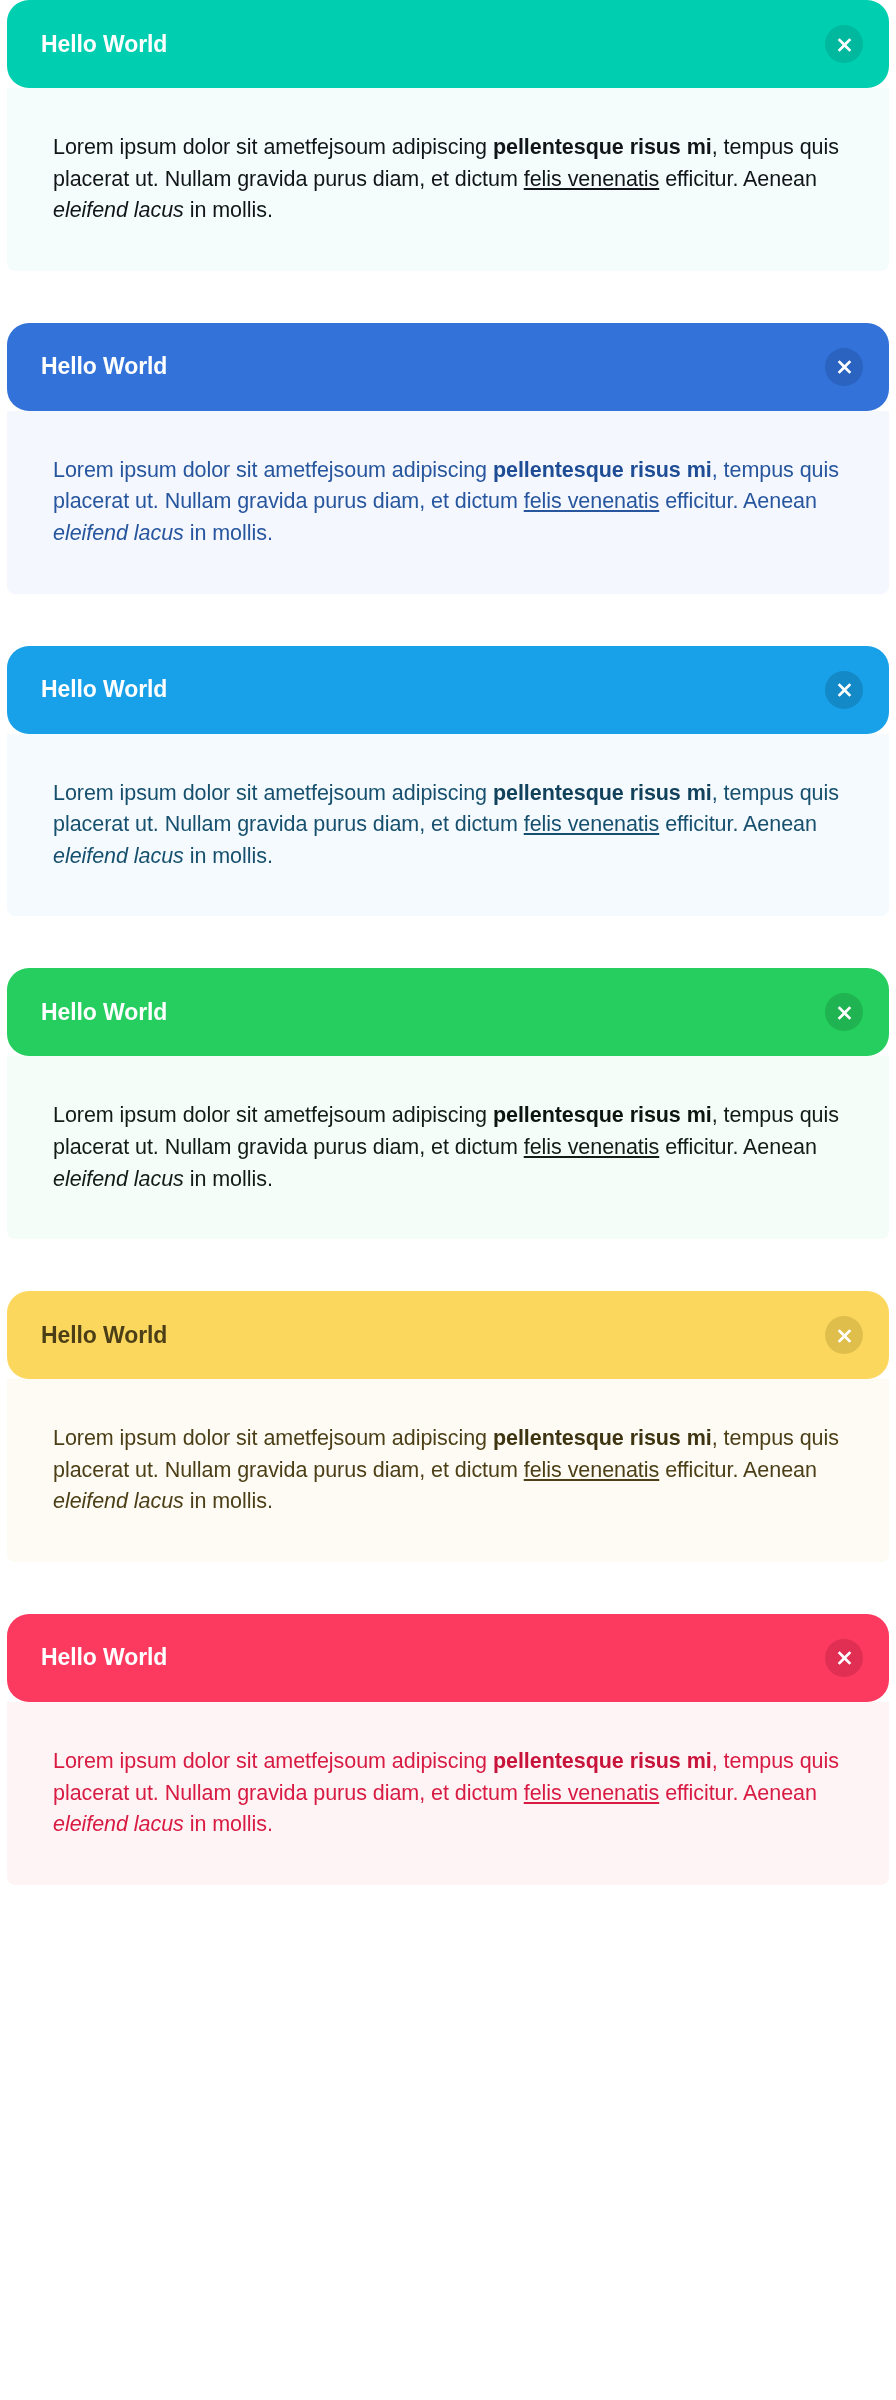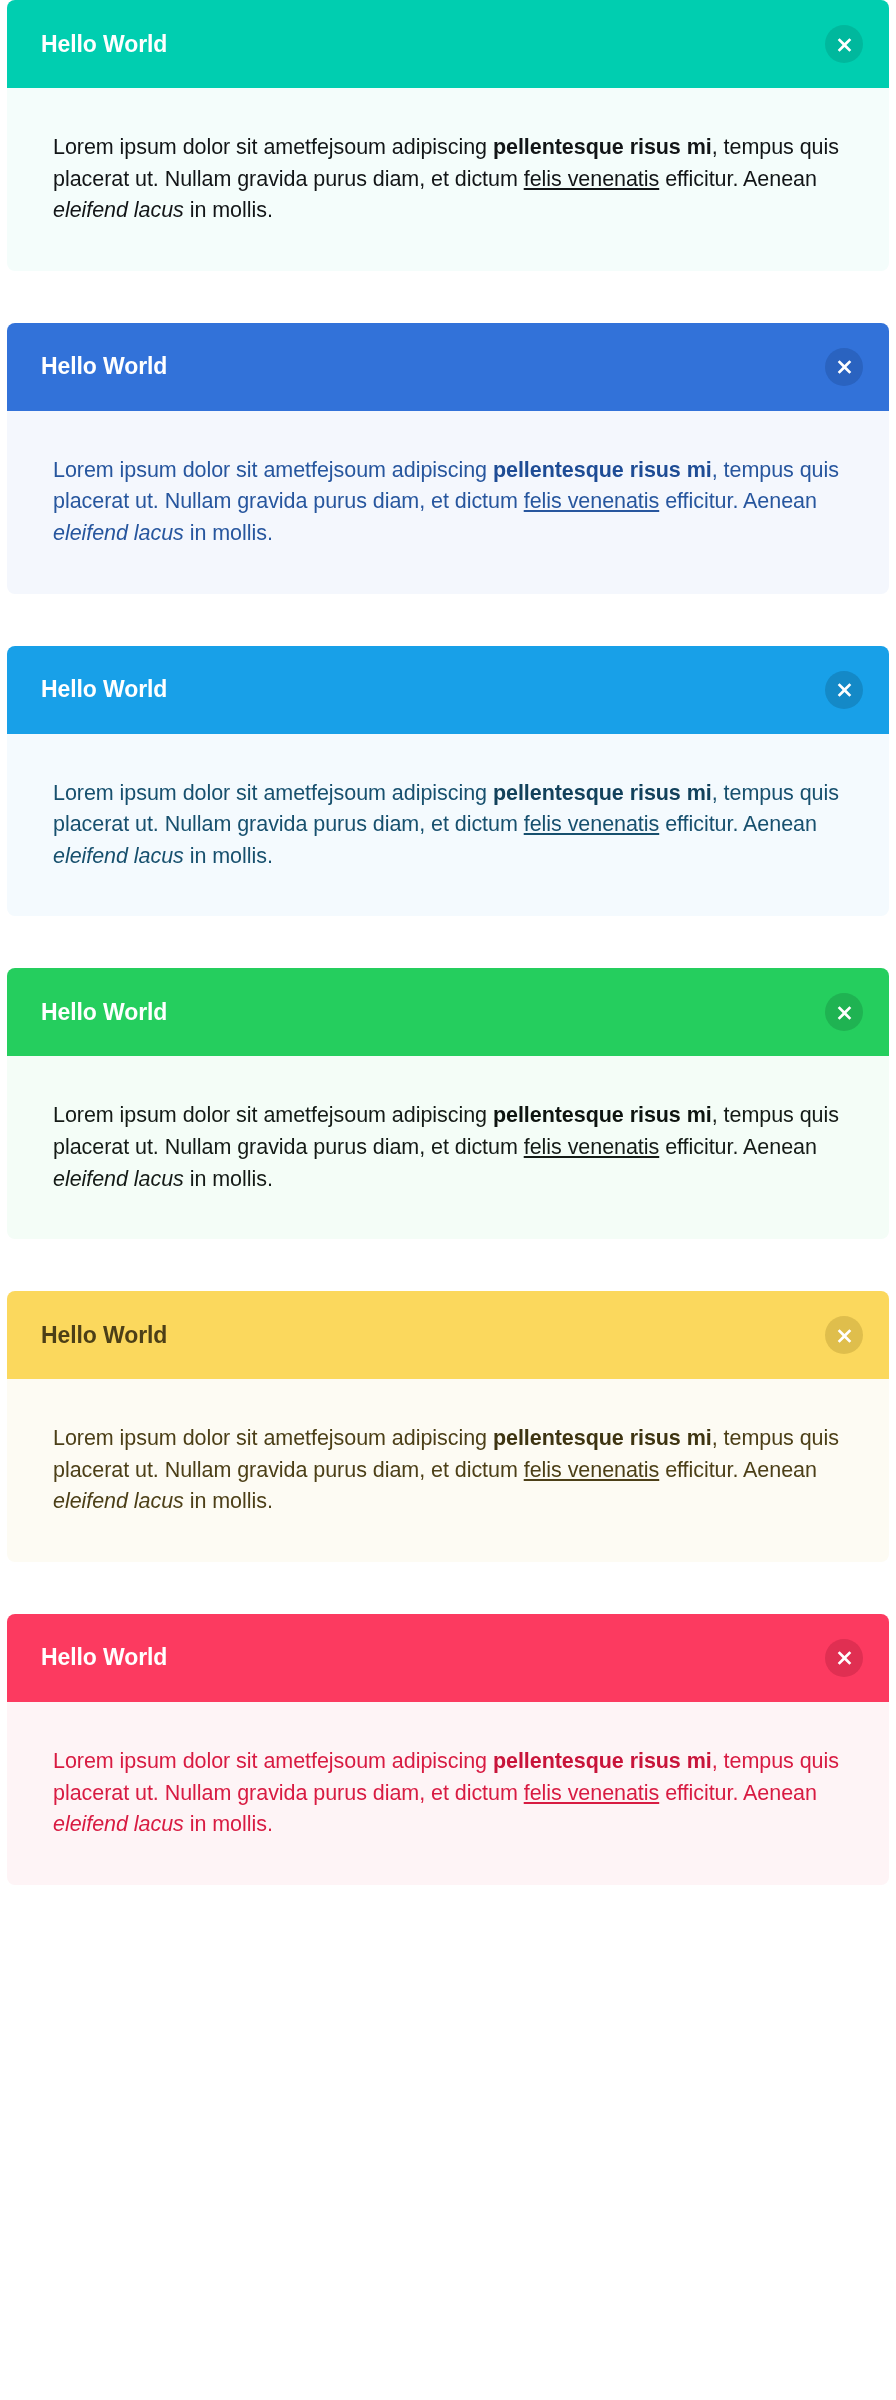--- a/index.html
+++ b/index.html
@@ -36,6 +36,7 @@
     align-items: center;
     padding: 0 34px;
     box-sizing: border-box;
+    border-radius: 22px;
   }
   .card-title {
     font-size: 23px;

